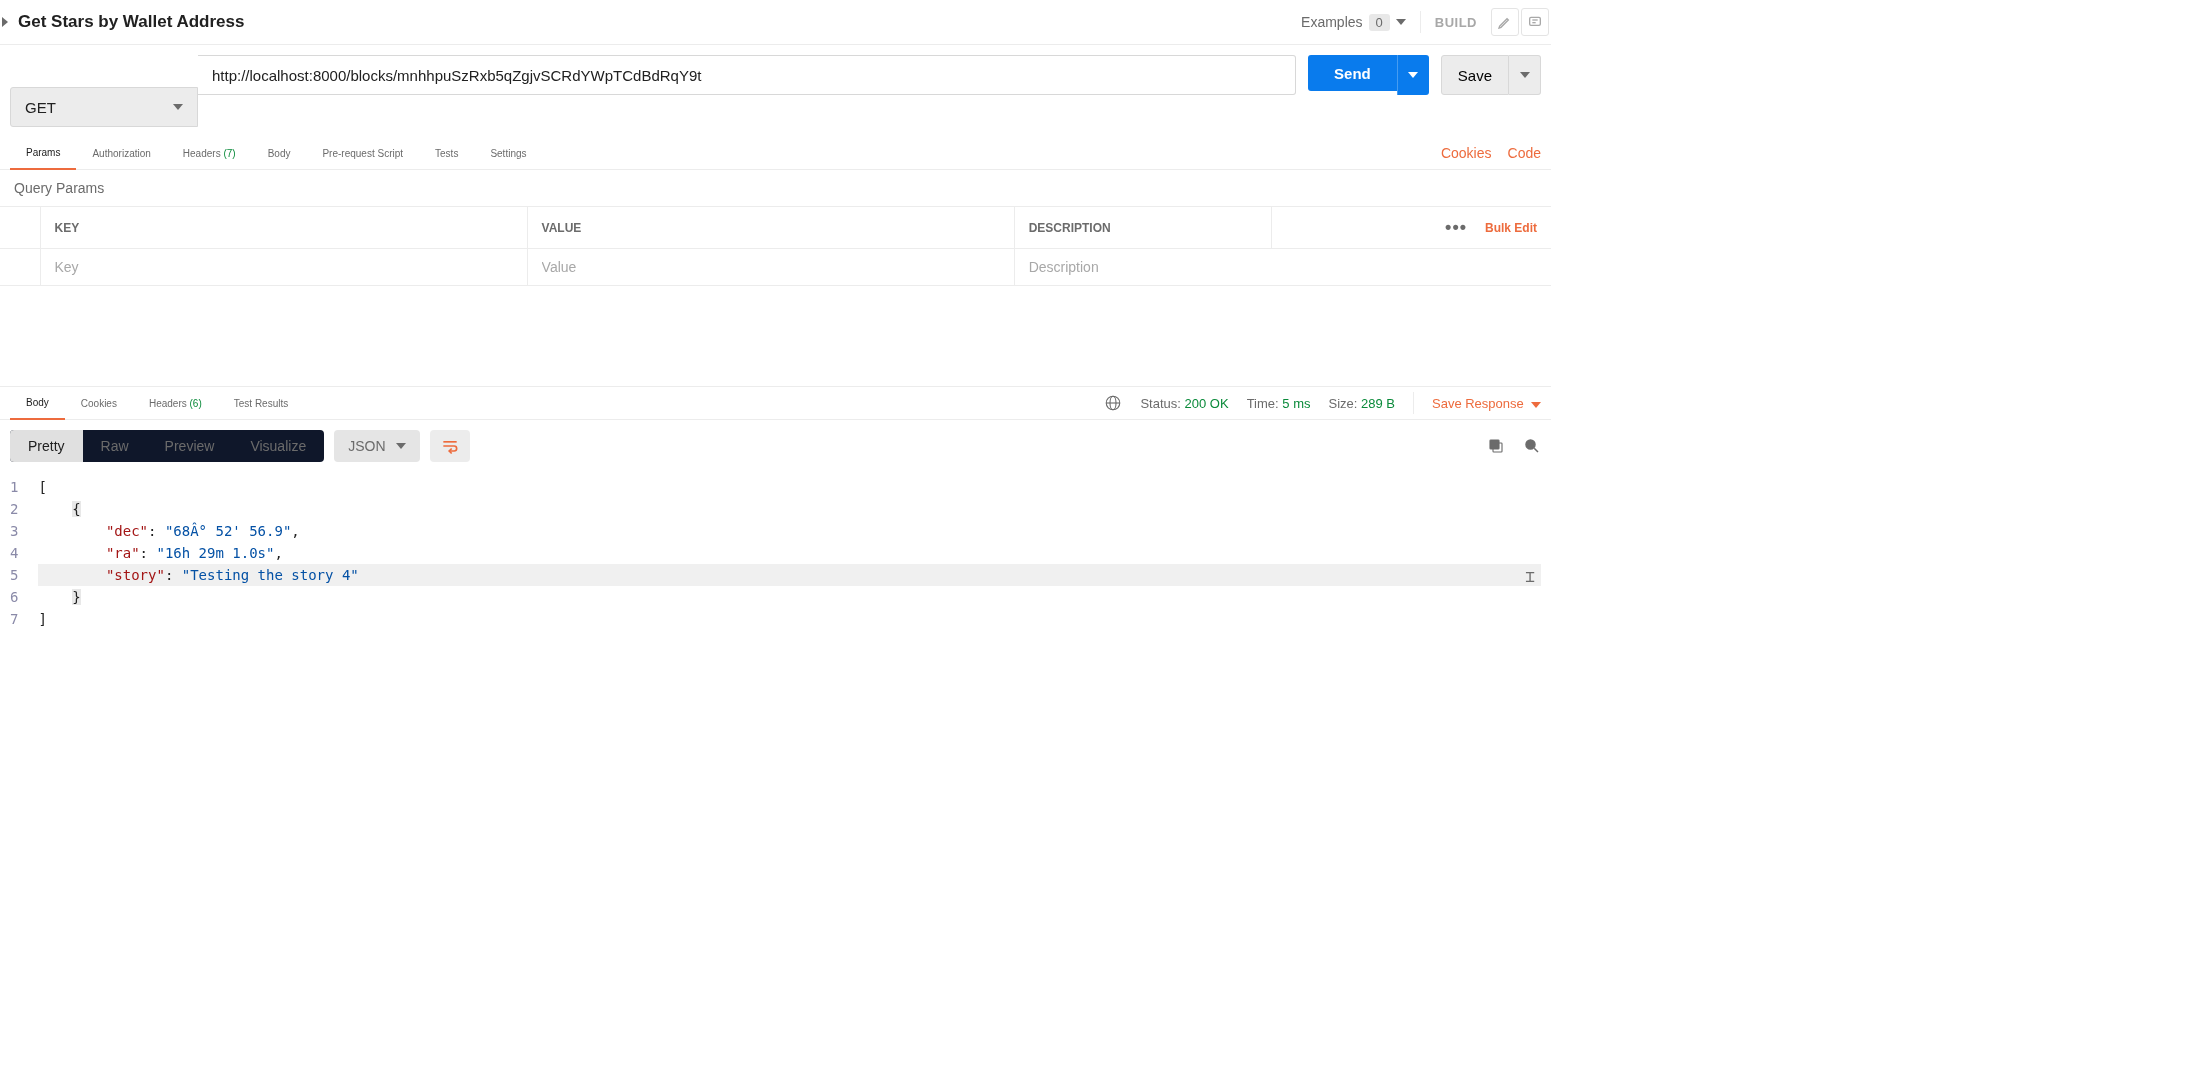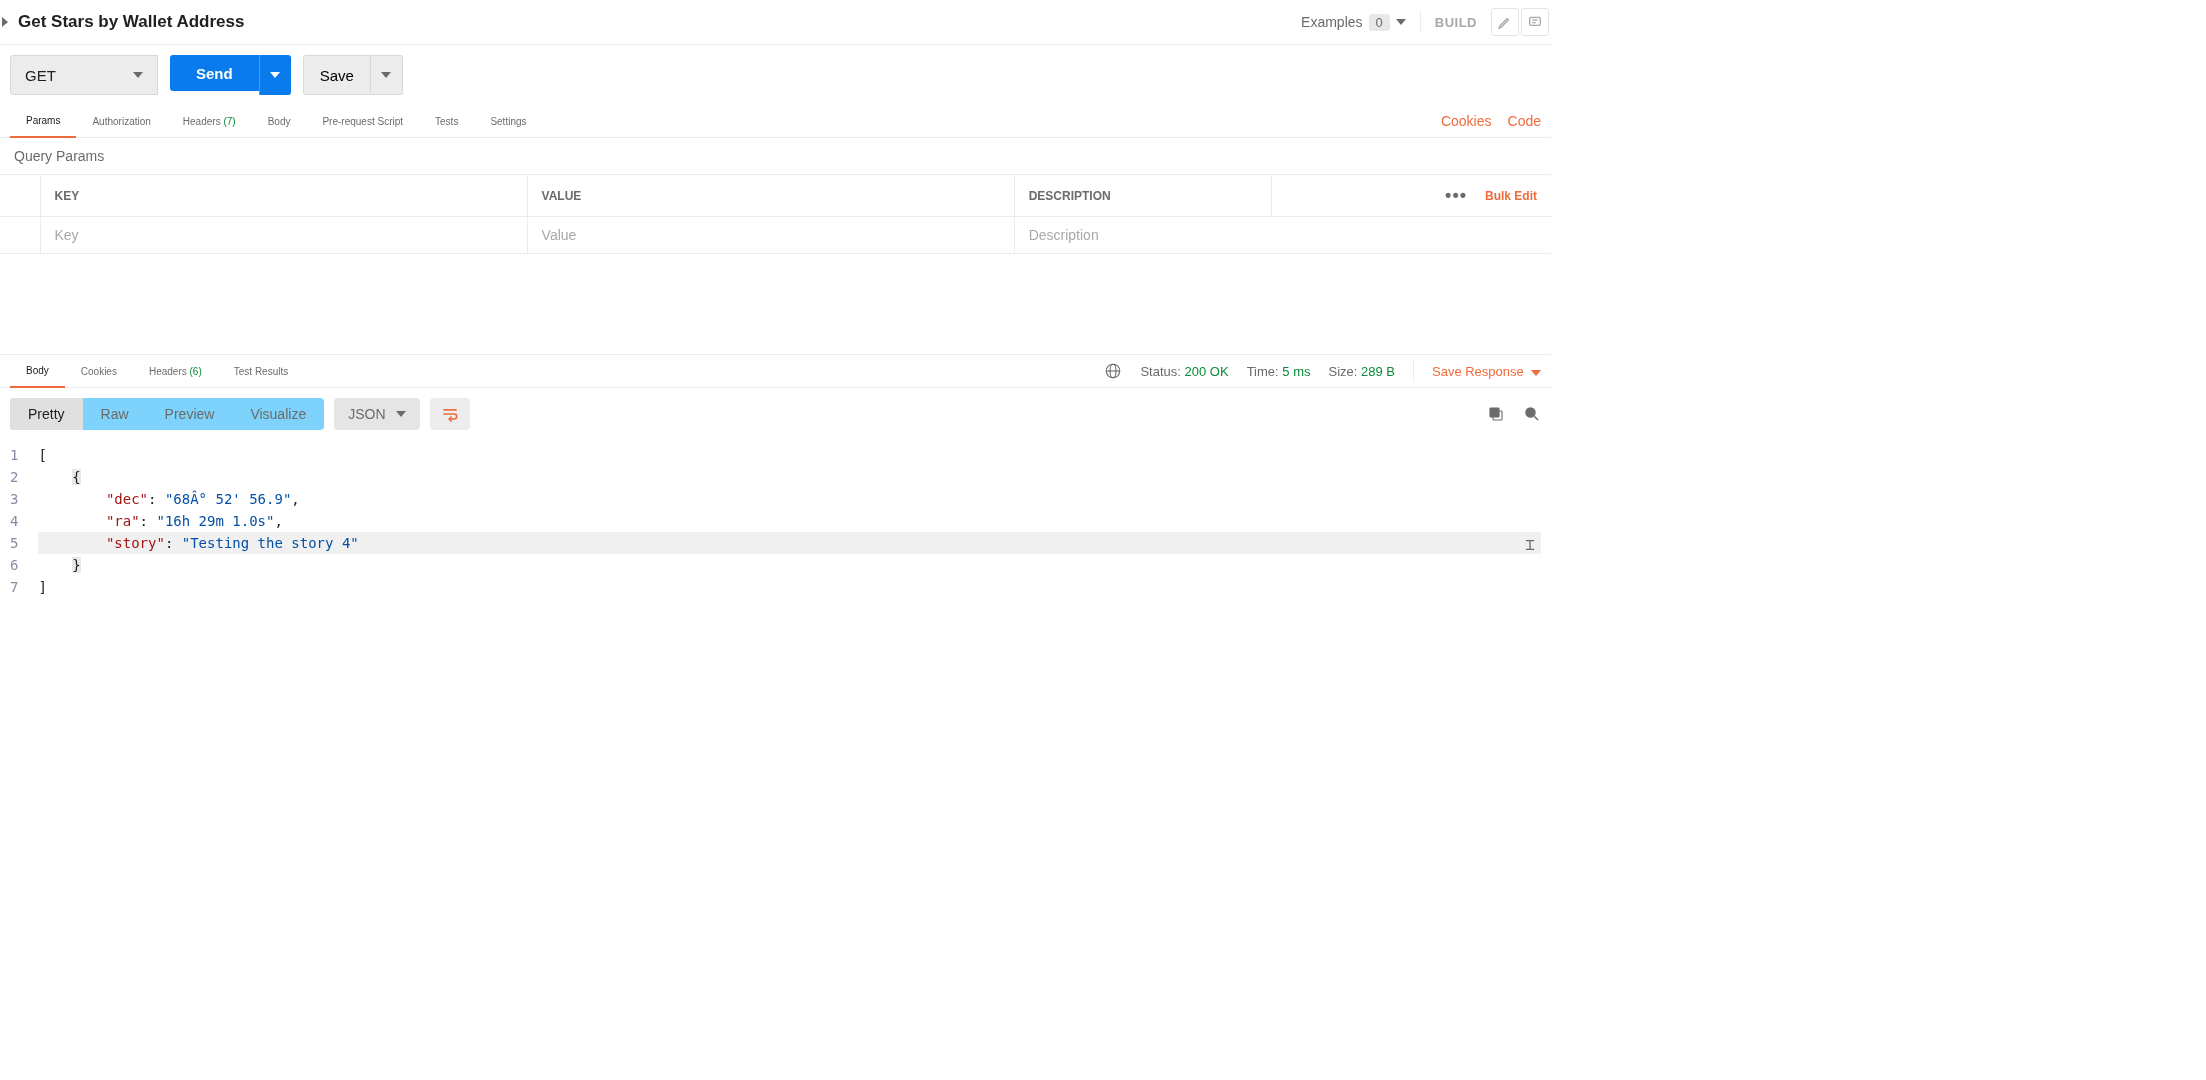--- a/index.html
+++ b/index.html
@@ -109,6 +109,7 @@
     <span>GET</span>
     <span class="caret-down"></span>
   </div>
+  <input class="url-input" value="http://localhost:8000/blocks/mnhhpuSzRxb5qZgjvSCRdYWpTCdBdRqY9t" style="">
   <div class="send-btn-grp">
     <button class="send-btn">Send</button>
     <button class="send-dd">

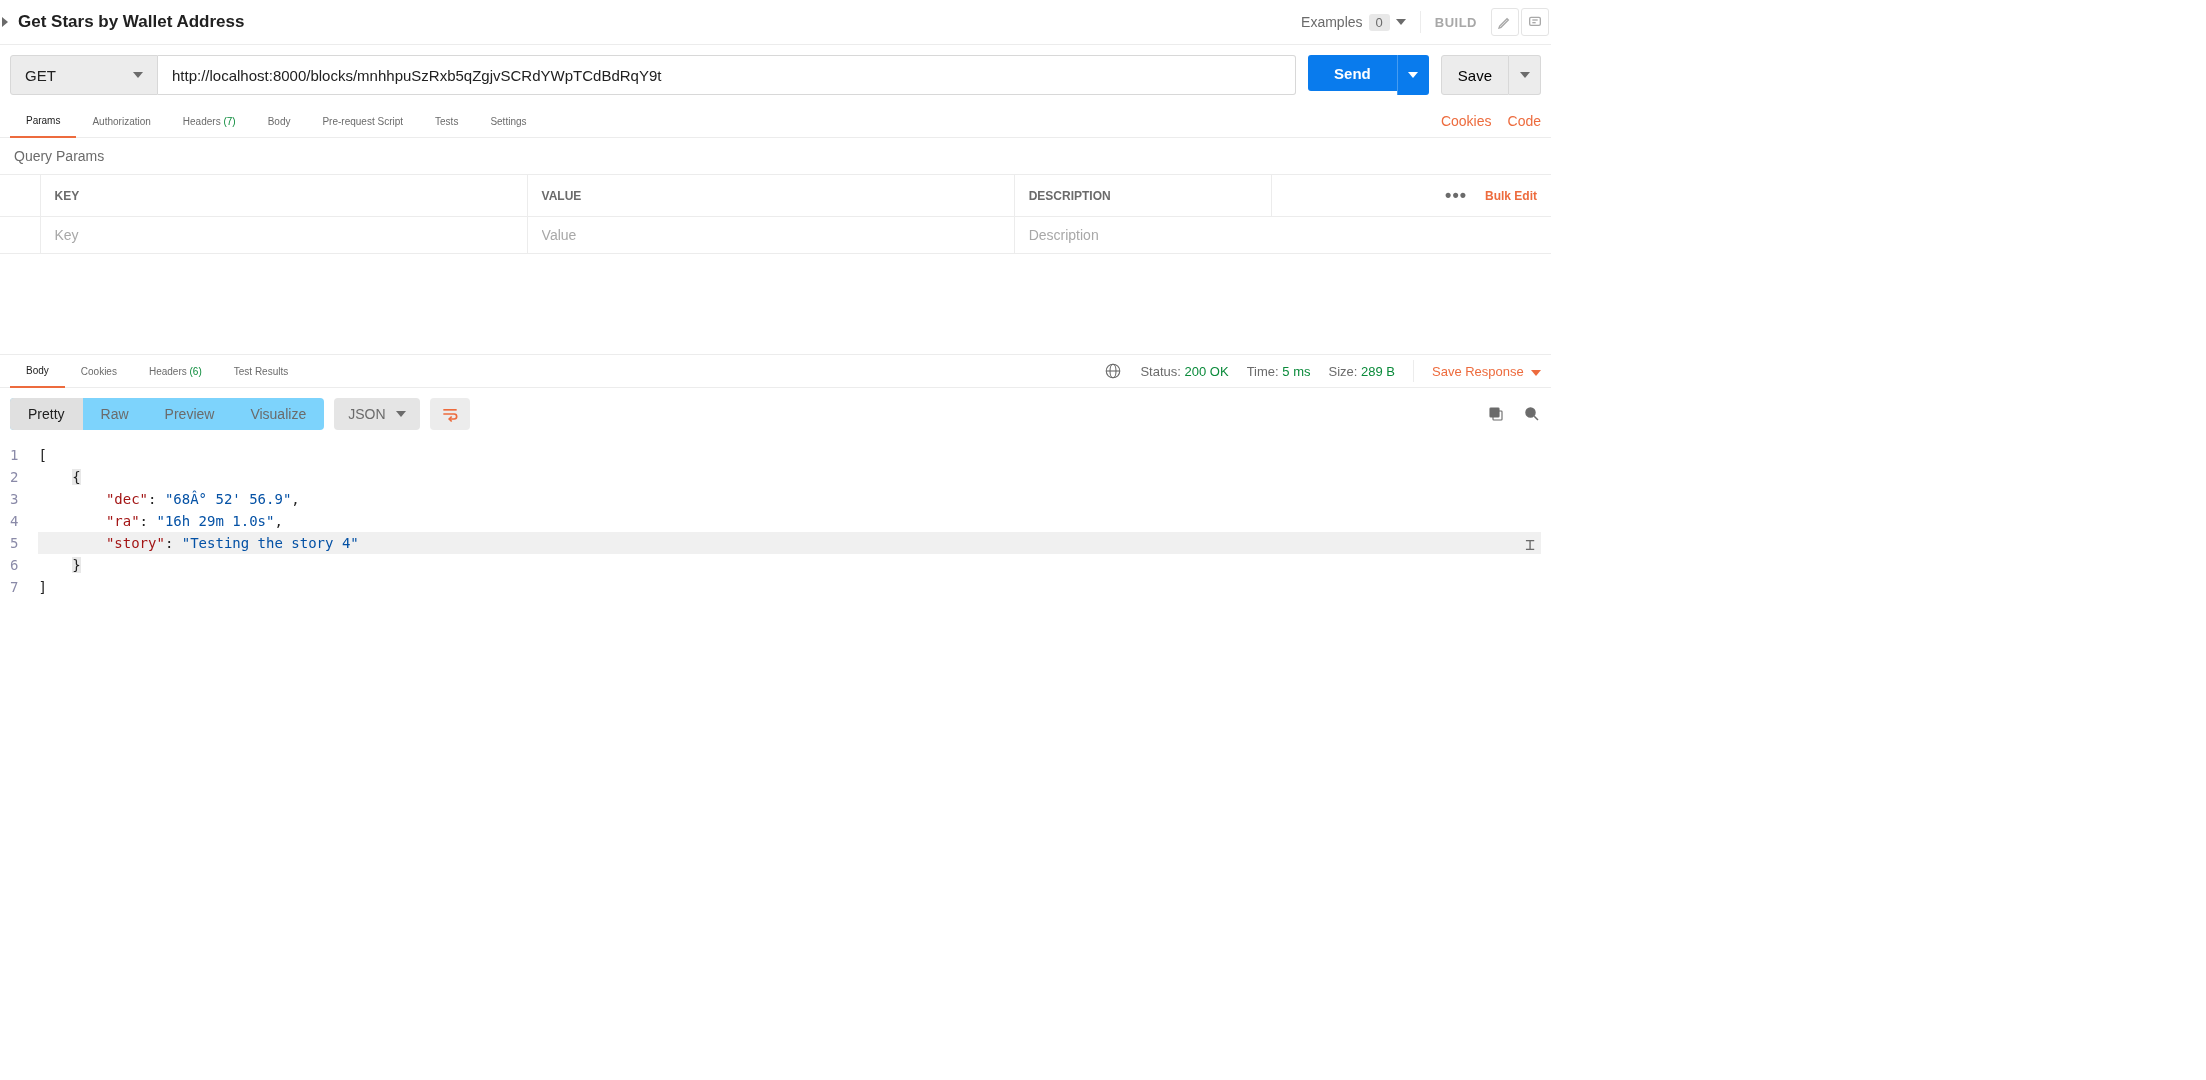--- a/index.html
+++ b/index.html
@@ -18,7 +18,7 @@
 .comment-icon svg { stroke: #a8a8a8; fill: none; }
 
 .request-row { display: flex; align-items: stretch; padding: 10px 10px; gap: 12px; }
-.method-select { width: 148px; background: #ececec; border: 1px solid #d8d8d8; display: flex; align-items: center; padding: 16px 14px; height: 40px; border-radius: 3px 0 0 3px; font-size: 15px; color: #212121; justify-content: space-between; }
+.method-select { width: 188px; background: #ececec; border: 1px solid #d8d8d8; display: flex; align-items: center; padding: 16px 14px; height: 40px; border-radius: 3px 0 0 3px; font-size: 15px; color: #212121; justify-content: space-between; margin-top: 32px; }
 .url-input { flex: 1; height: 40px; border: 1px solid #d8d8d8; border-left: none; padding: 0 14px; font-size: 15px; color: #212121; background: #fff; border-radius: 0 3px 3px 0; margin-left: -12px; }
 .send-btn-grp { display: flex; }
 .send-btn { background: #097bed; color: #fff; font-weight: 600; font-size: 15px; border: none; height: 36px; padding: 0 26px; border-radius: 3px 0 0 3px; }

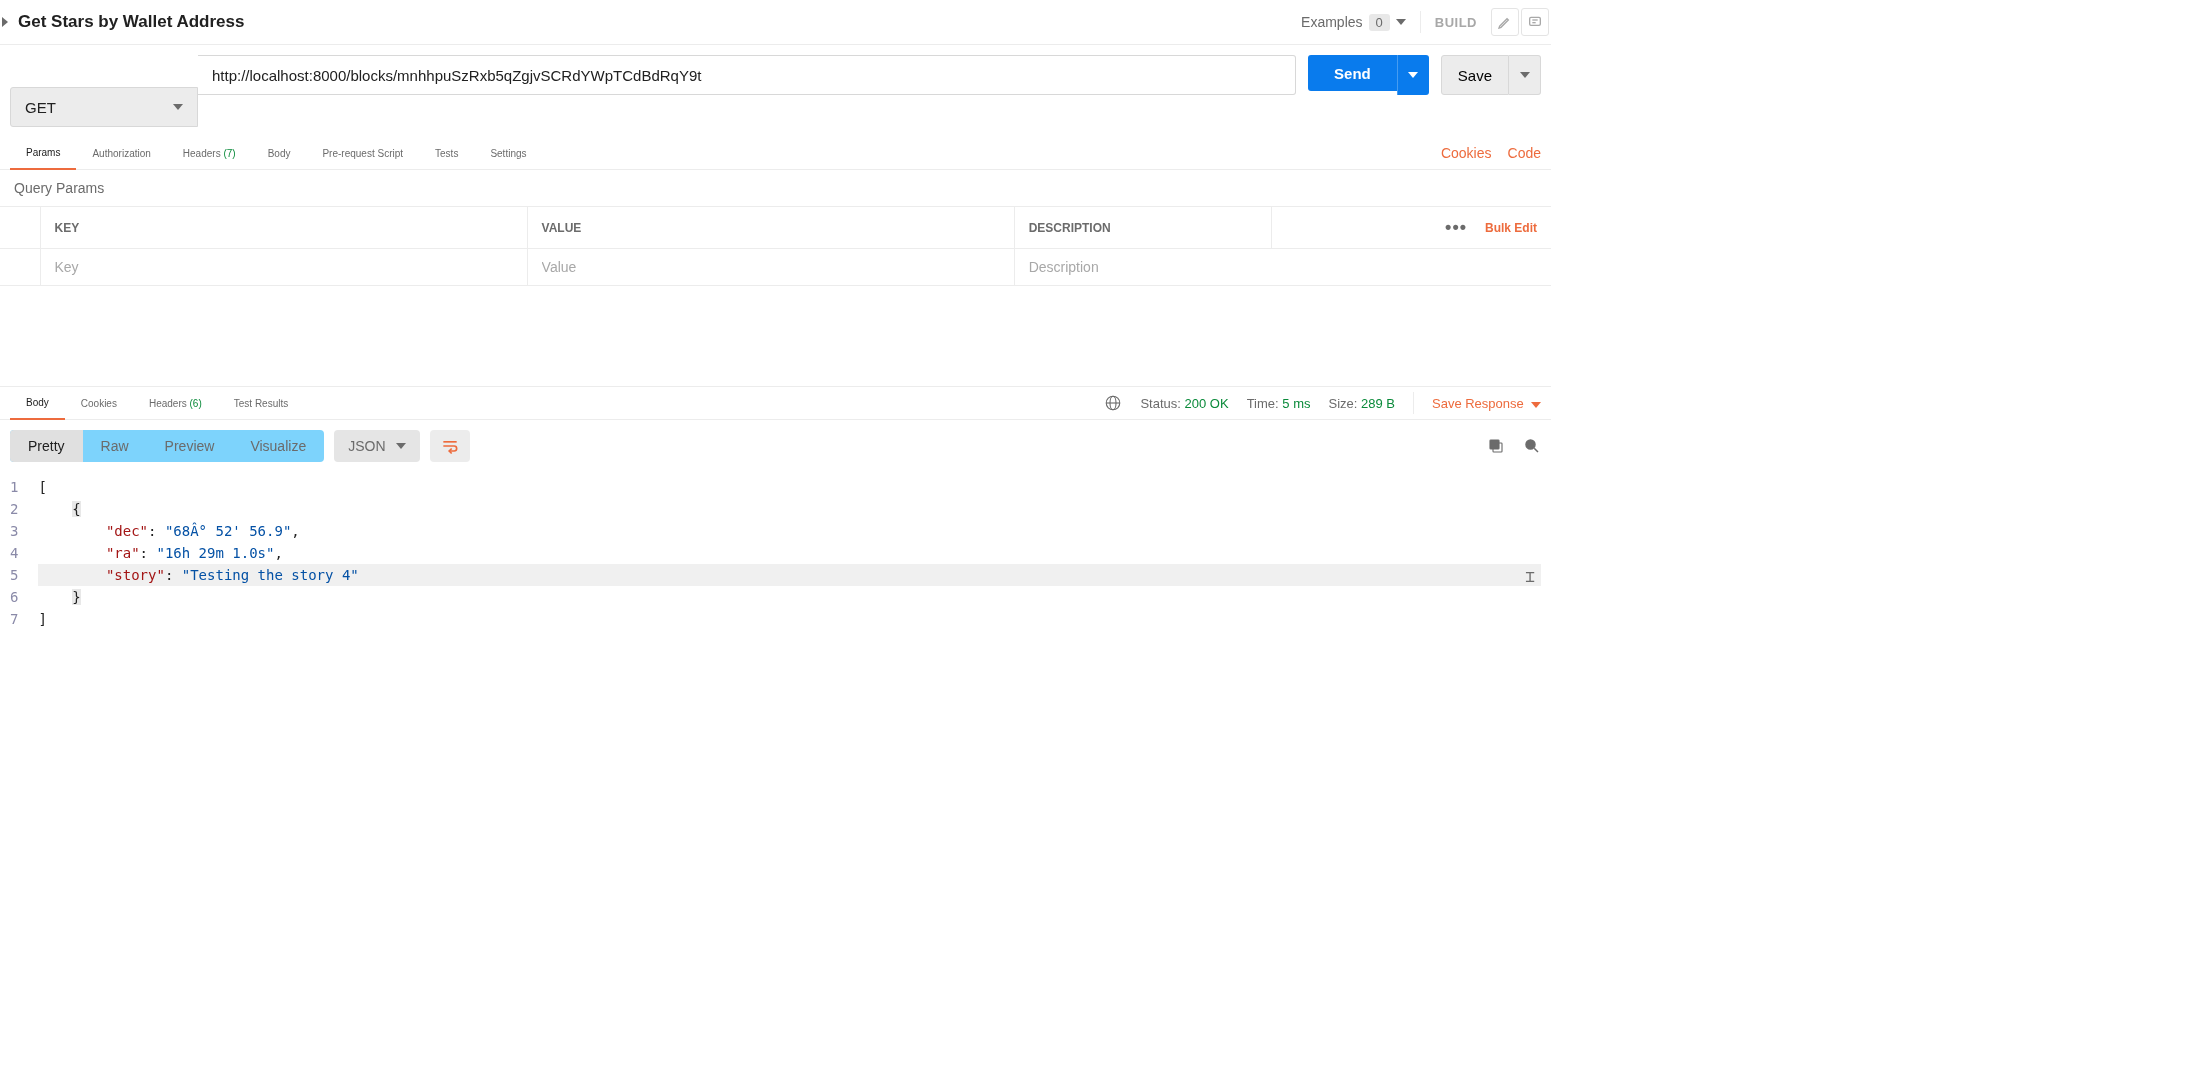--- a/index.html
+++ b/index.html
@@ -54,7 +54,7 @@
 .vdiv2 { width: 1px; height: 22px; background: #ececec; }
 
 .view-row { display: flex; align-items: center; padding: 10px; gap: 10px; }
-.view-tabs { display: flex; background: #7dd3fc; border-radius: 4px; overflow: hidden; }
+.view-tabs { display: flex; background: #0f172a; border-radius: 4px; overflow: hidden; }
 .view-tab { padding: 8px 18px; font-size: 14px; color: #6b6b6b; cursor: pointer; }
 .view-tab.active { color: #212121; background: #e0e0e0; }
 .format-select { display: flex; align-items: center; gap: 10px; background: #e5e5e5; border-radius: 4px; padding: 8px 14px; font-size: 14px; color: #6b6b6b; }

